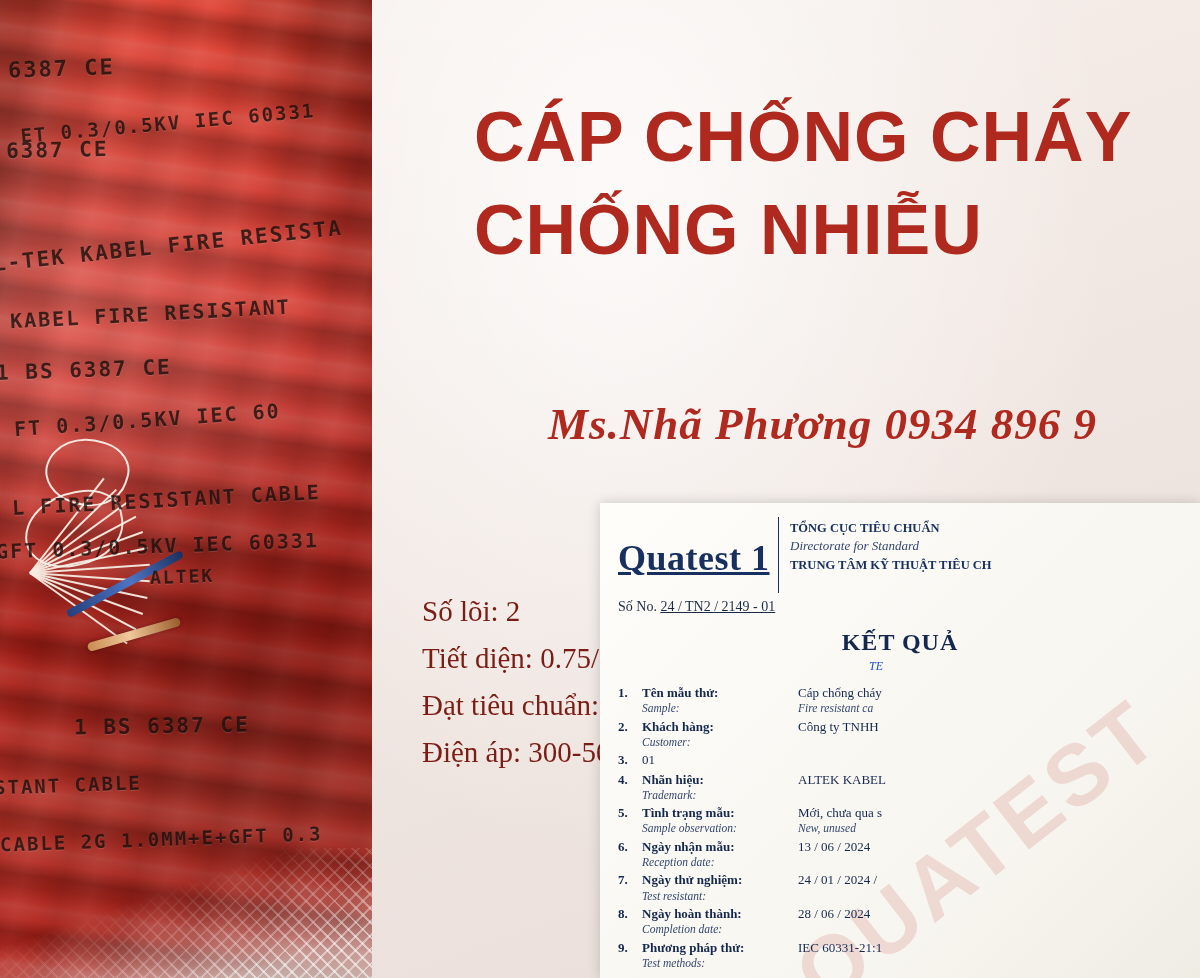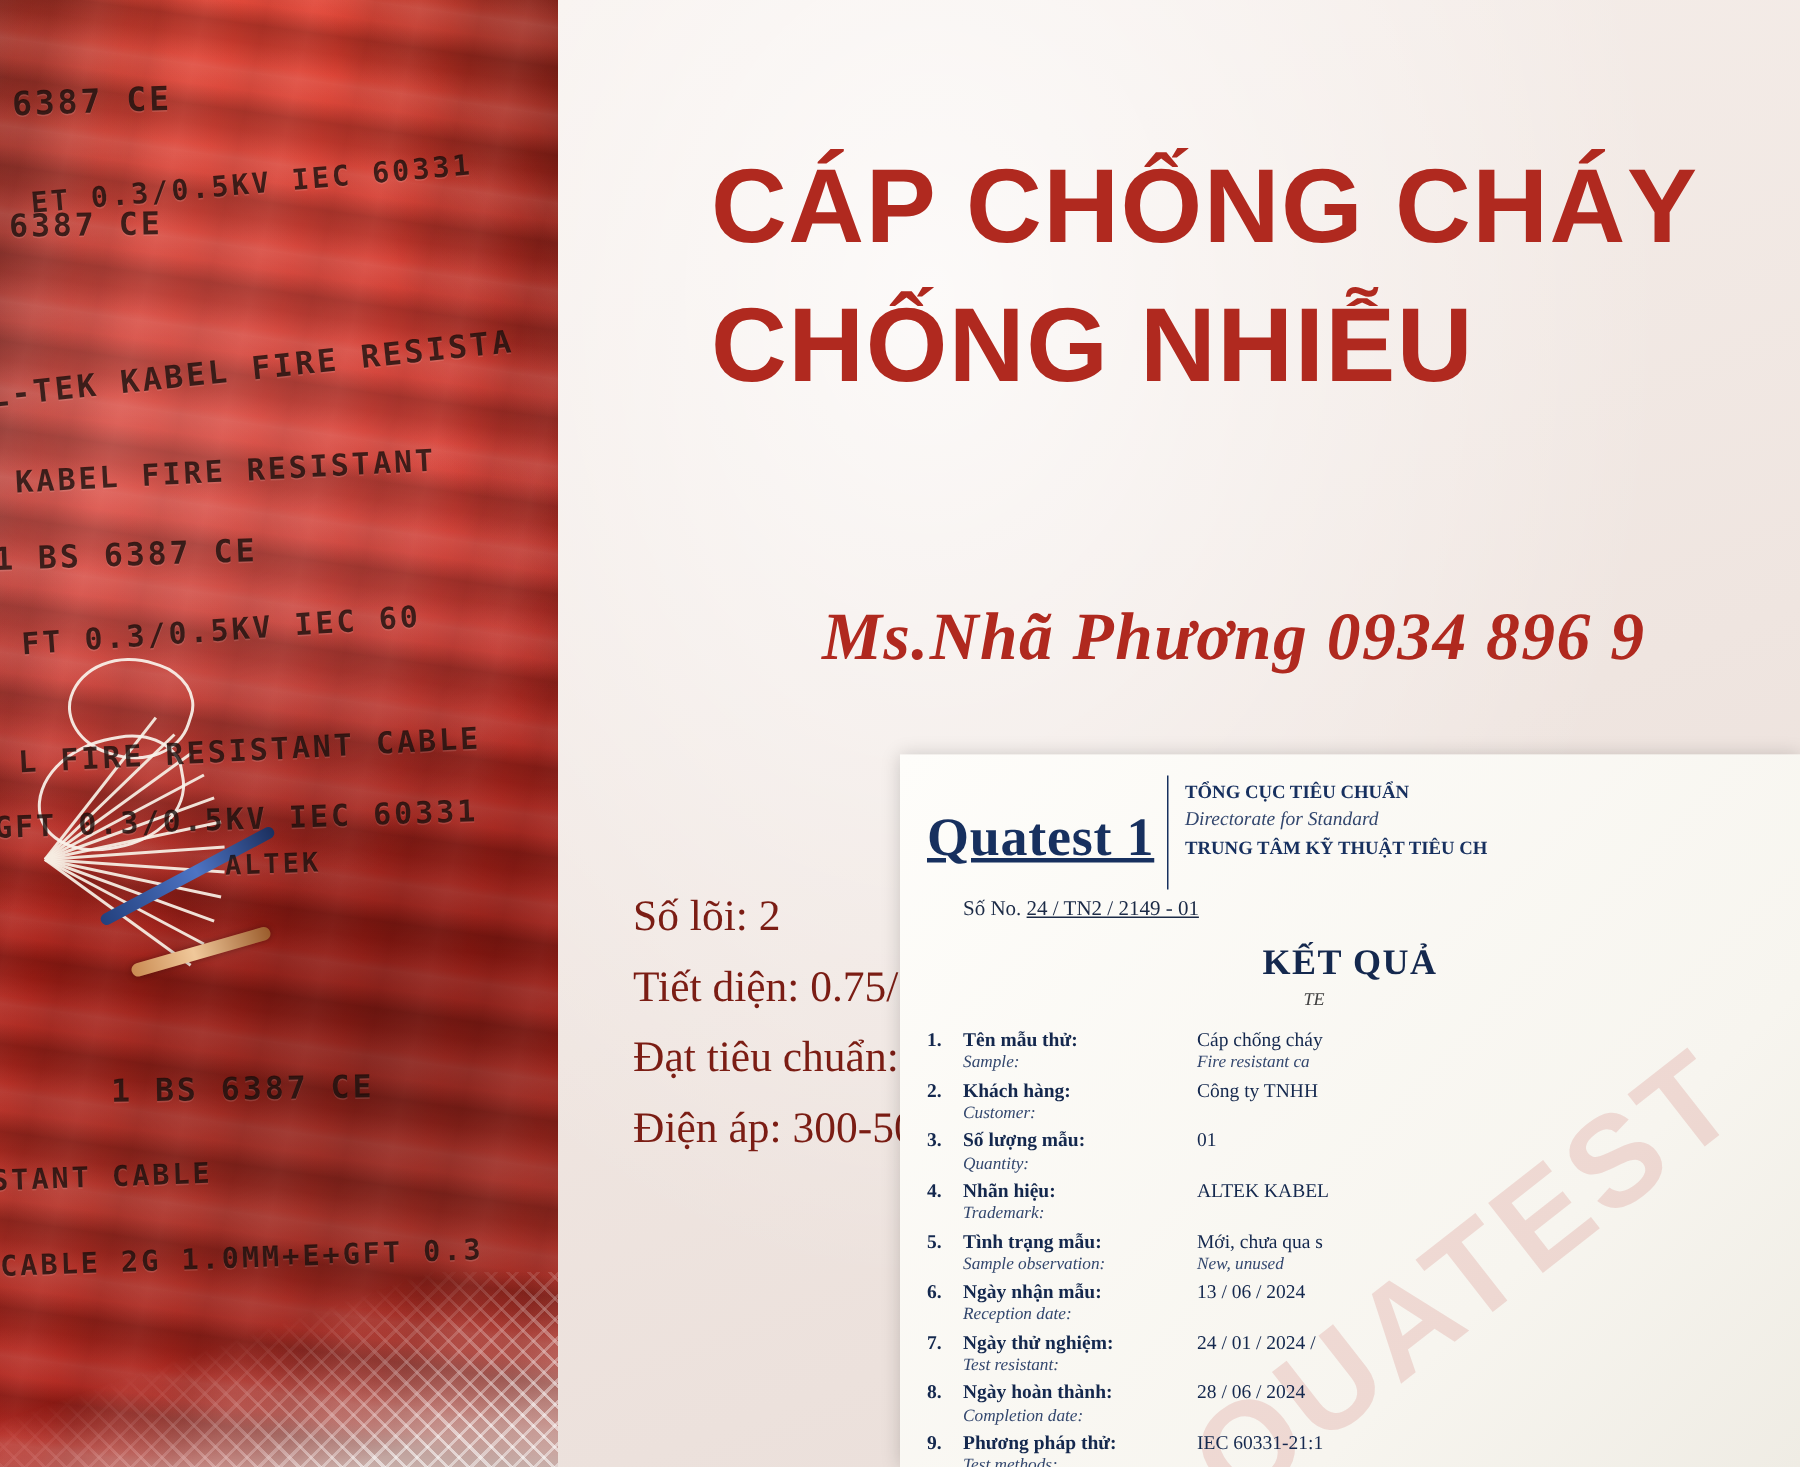--- a/index.html
+++ b/index.html
@@ -271,7 +271,6 @@
     top: 96px;
     font-size: 14px;
     color: #1b2a46;
-    margin-left: 24px;
   }
   .cert-sono u { text-decoration: underline; }
   .cert-title {

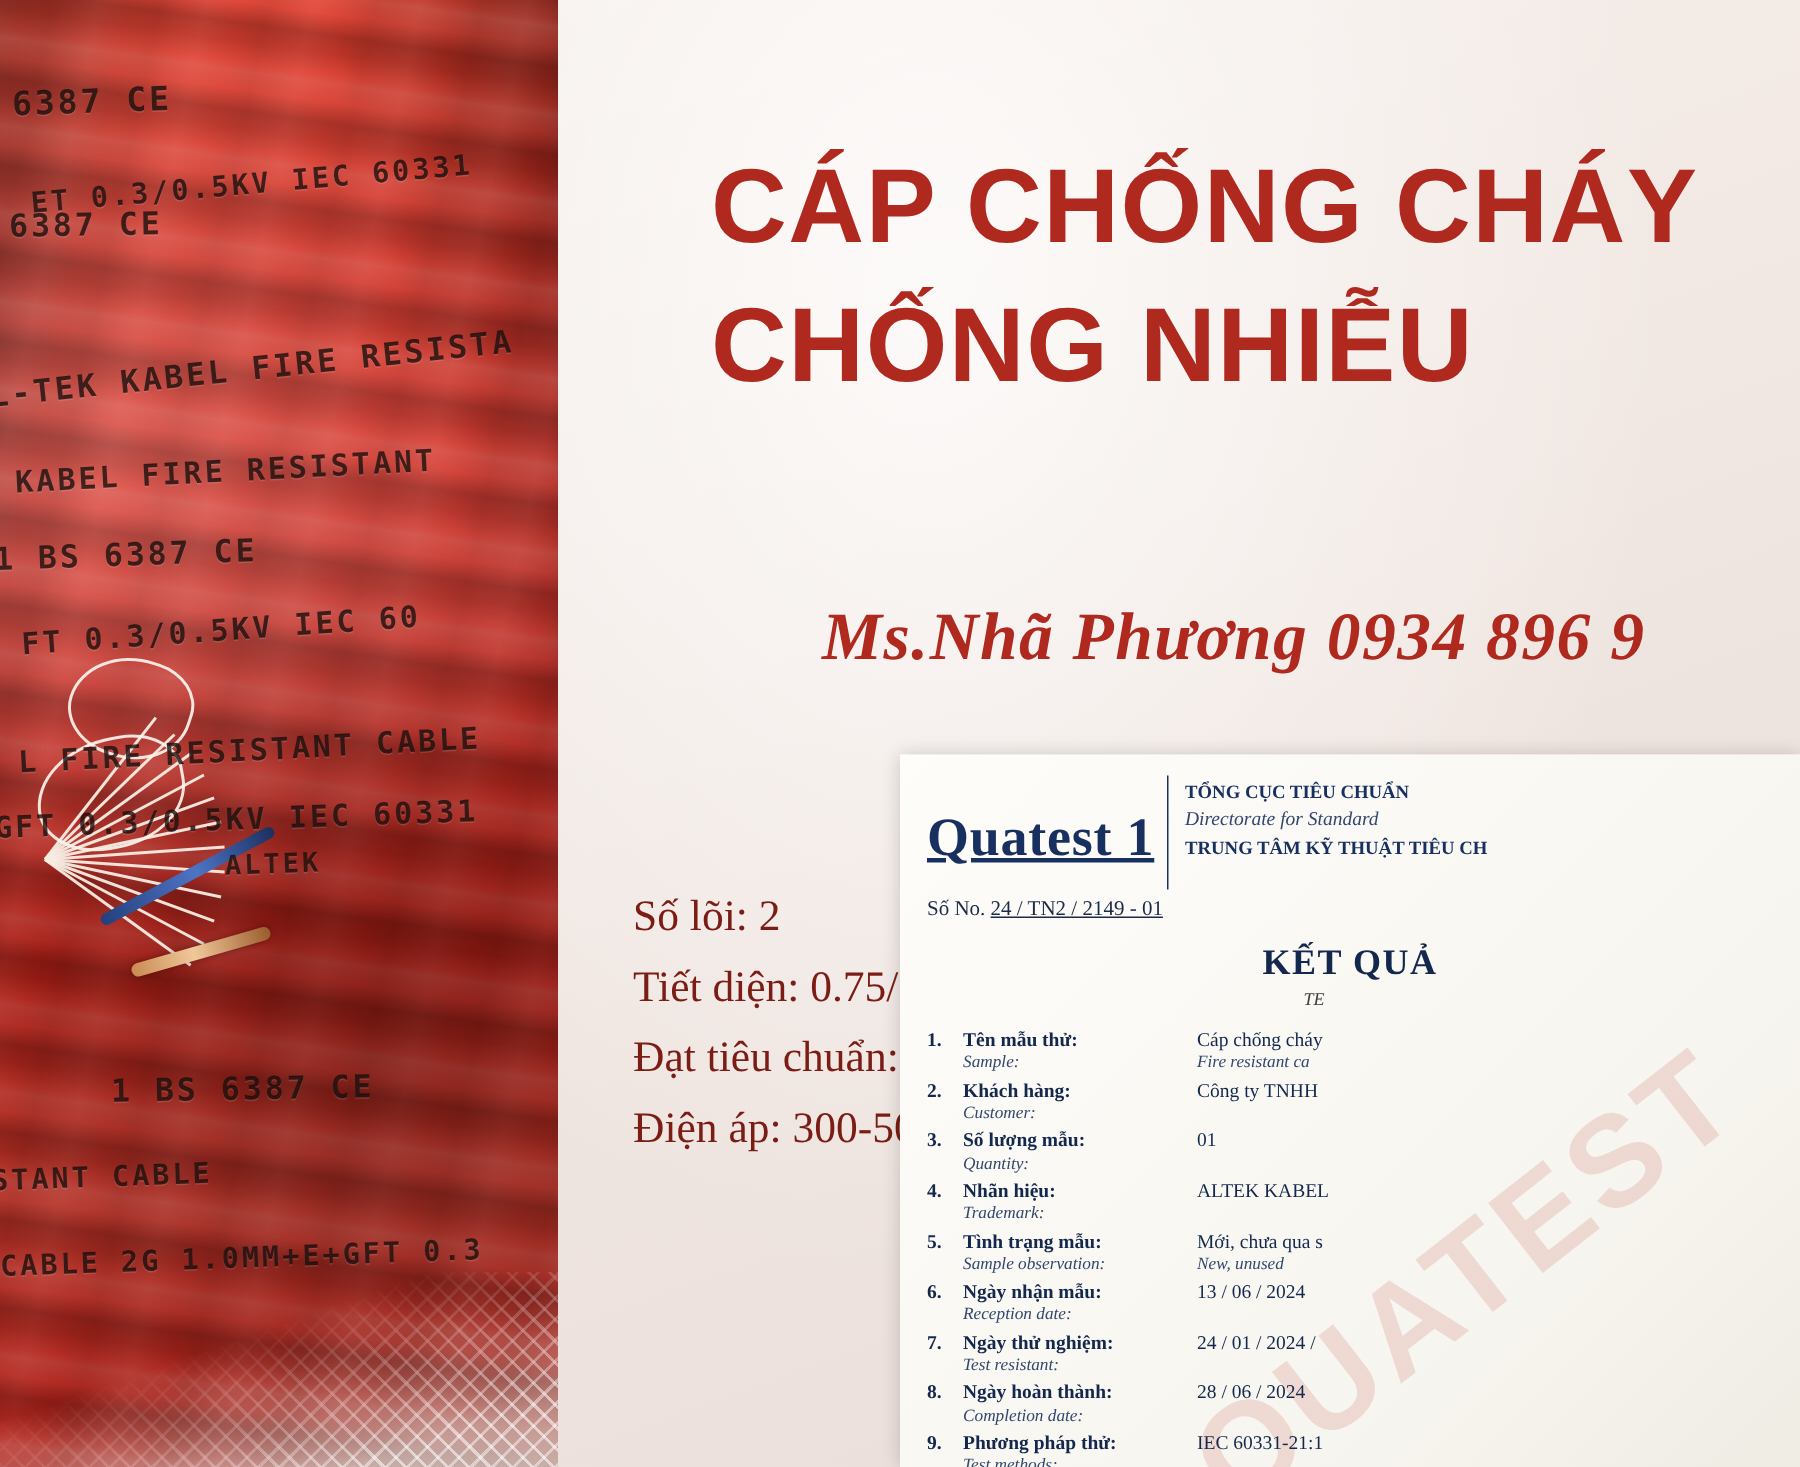--- a/index.html
+++ b/index.html
@@ -292,7 +292,7 @@
     text-align: center;
     font-size: 12px;
     font-style: italic;
-    color: #404040;
+    color: #1d4ed8;
   }
   .cert-rows {
     position: absolute;

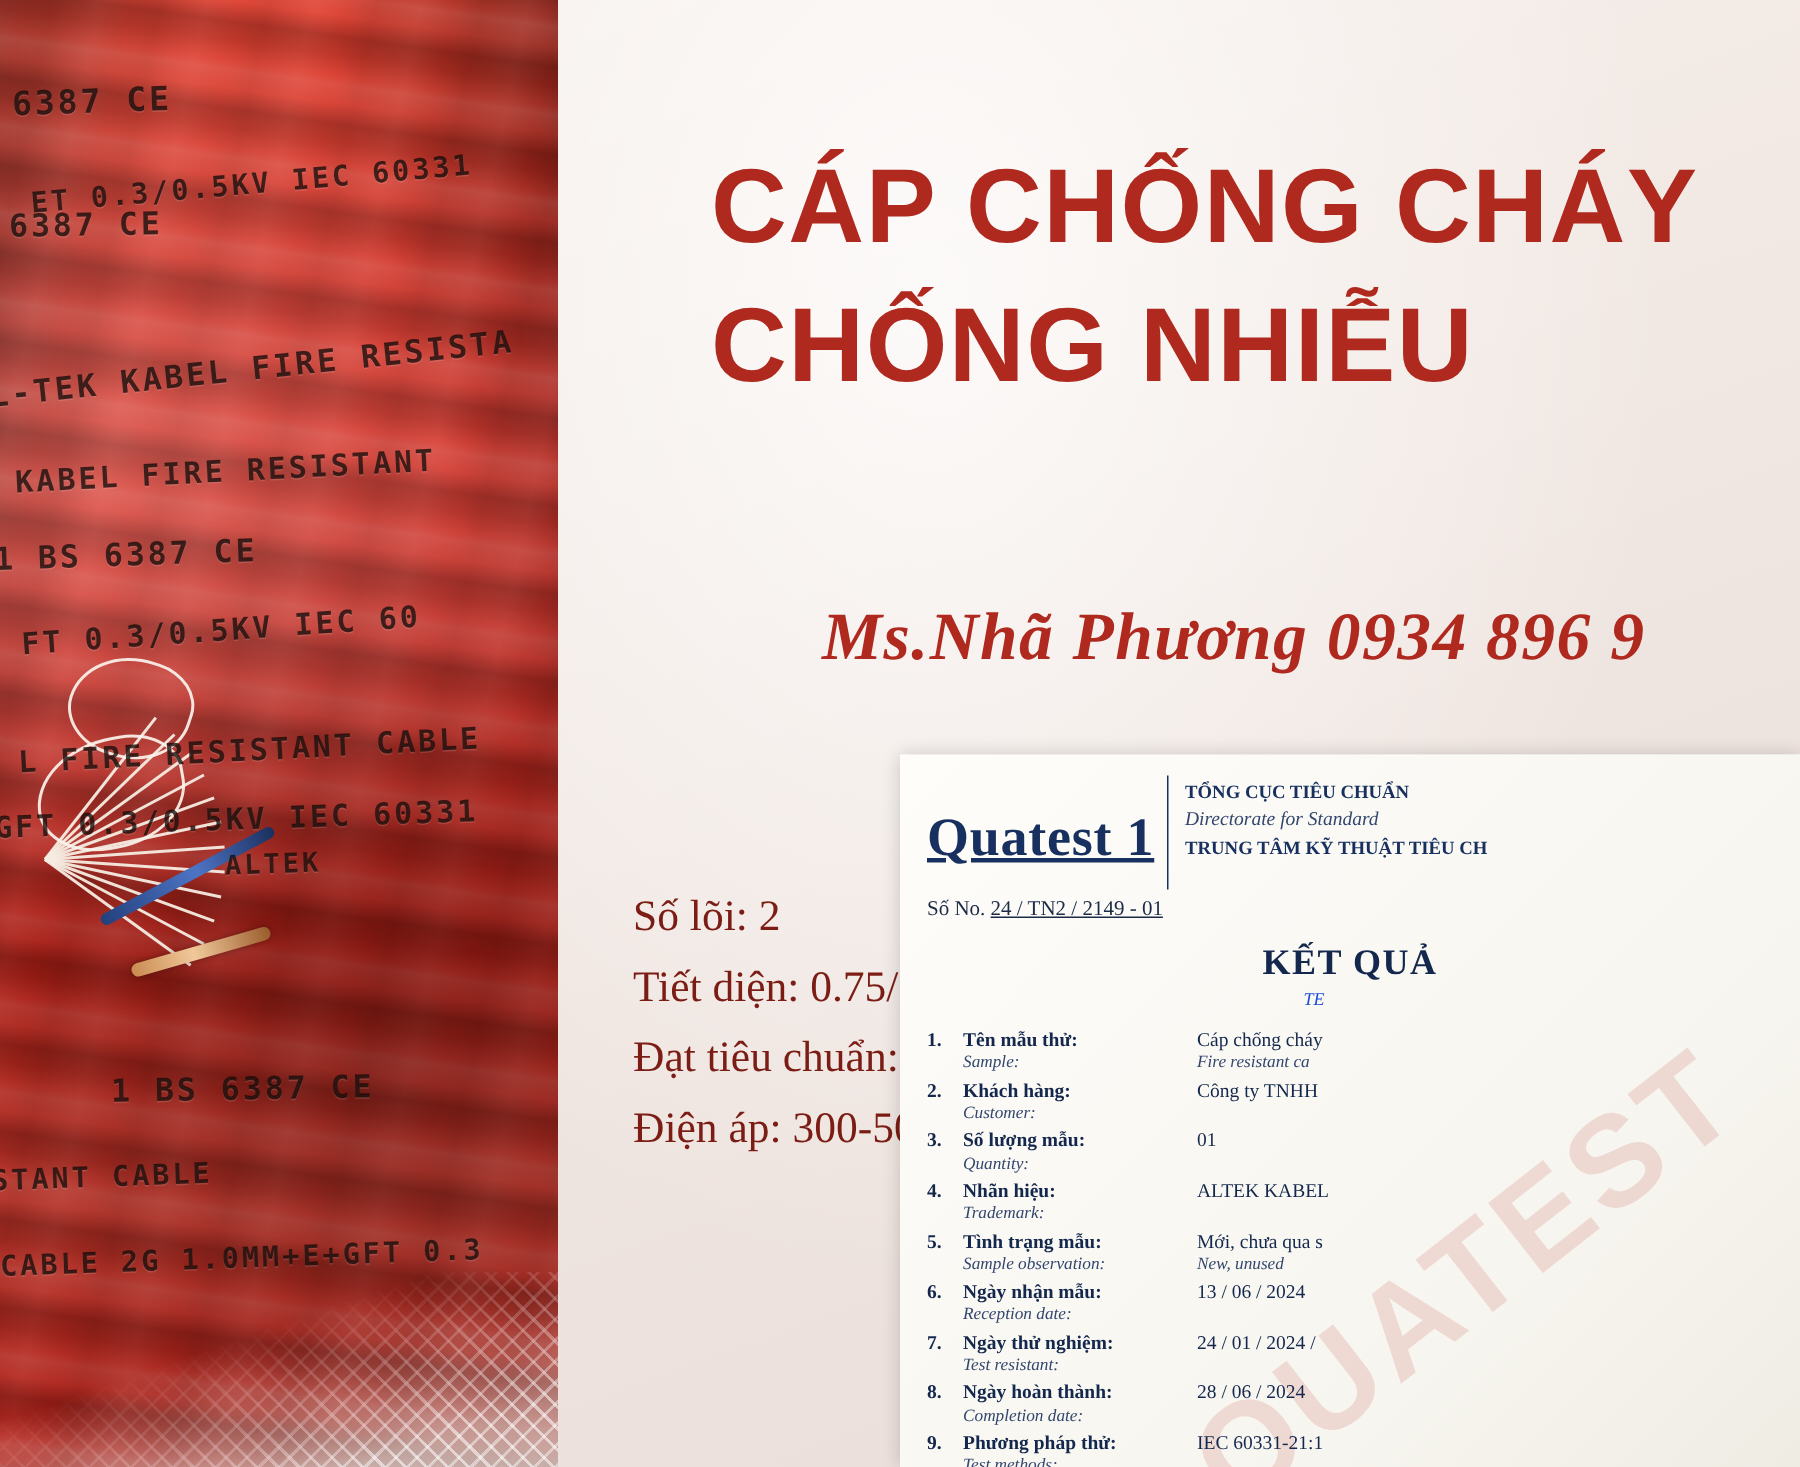--- a/index.html
+++ b/index.html
@@ -458,10 +458,6 @@
       </div>
       <div class="cert-row">
         <div class="cert-idx">3.</div>
-        <div class="cert-labels">
-          <div class="cert-lab-vi">Số lượng mẫu:</div>
-          <div class="cert-lab-en">Quantity:</div>
-        </div>
         <div class="cert-vals">
           <div class="cert-val-vi">01</div>
           <div class="cert-val-en"></div>

